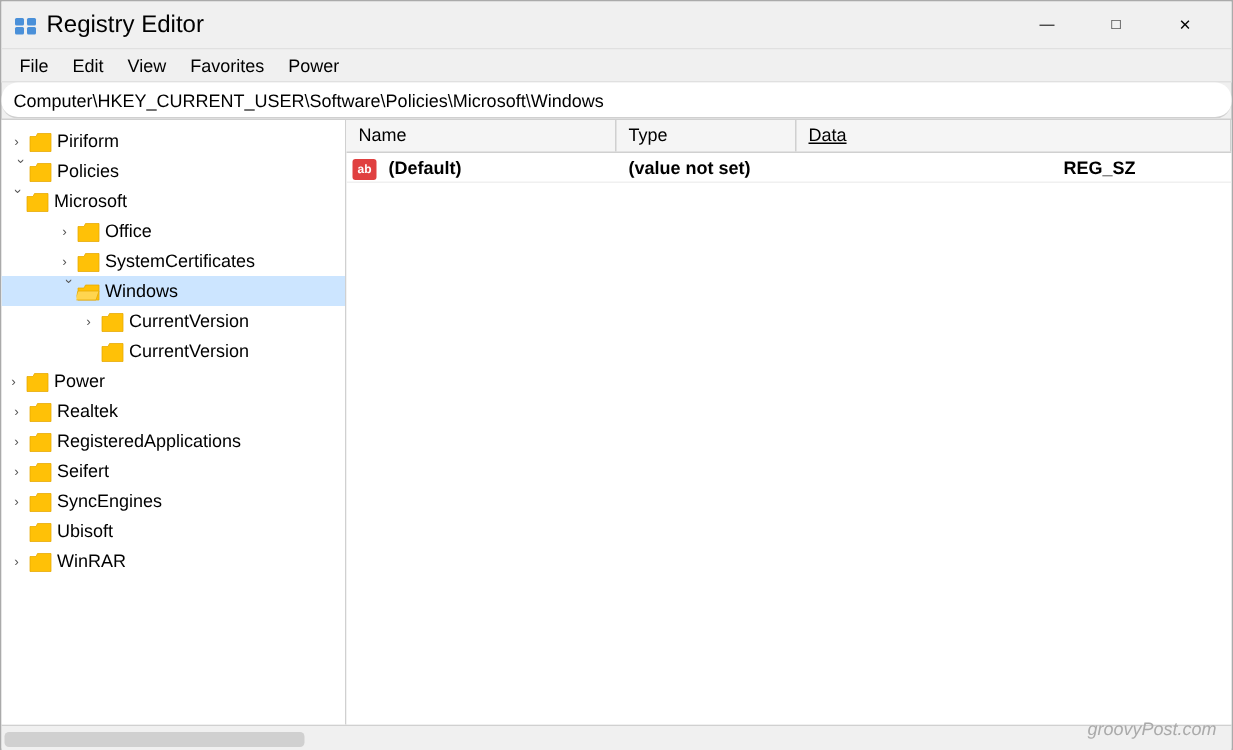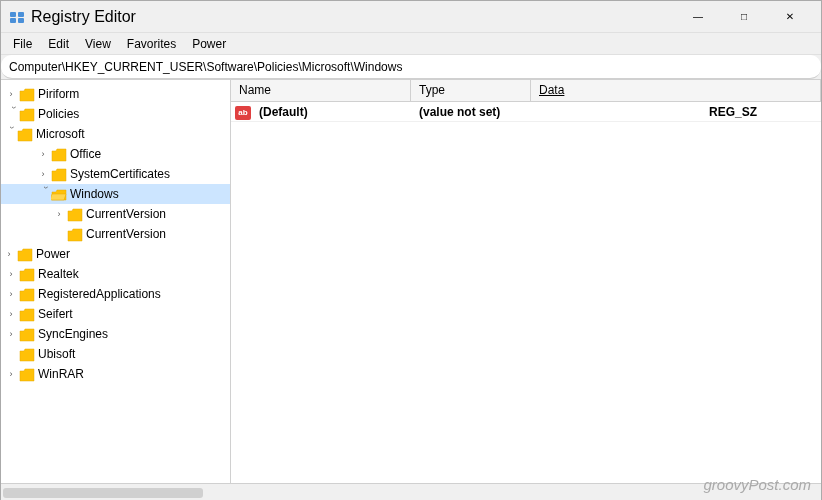--- a/index.html
+++ b/index.html
@@ -205,7 +205,7 @@
       position: absolute;
       bottom: 6px;
       right: 10px;
-      font-size: 15px;
+      font-size: 12px;
       color: #aaa;
       font-style: italic;
     }

